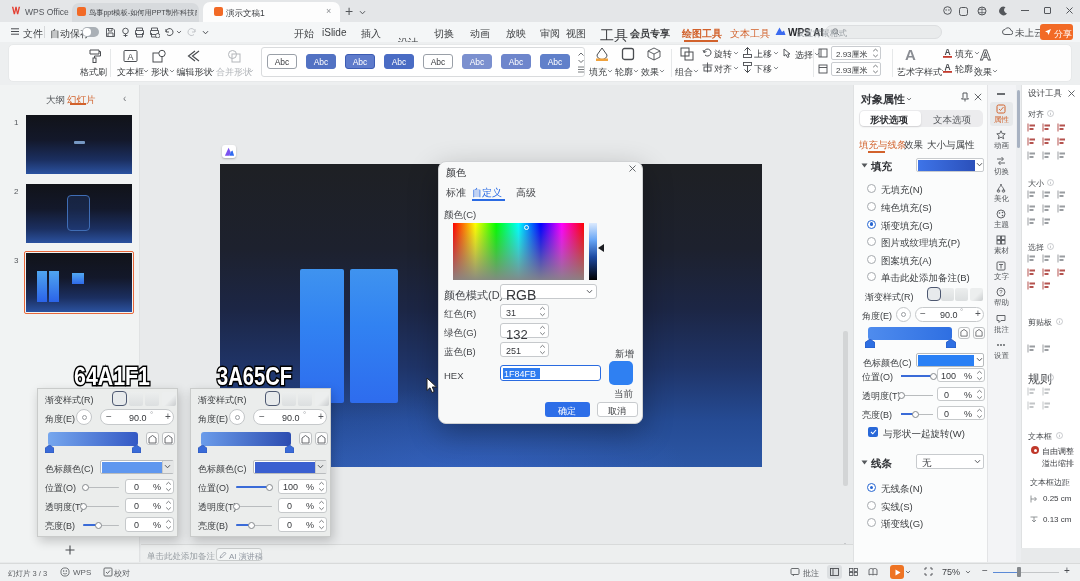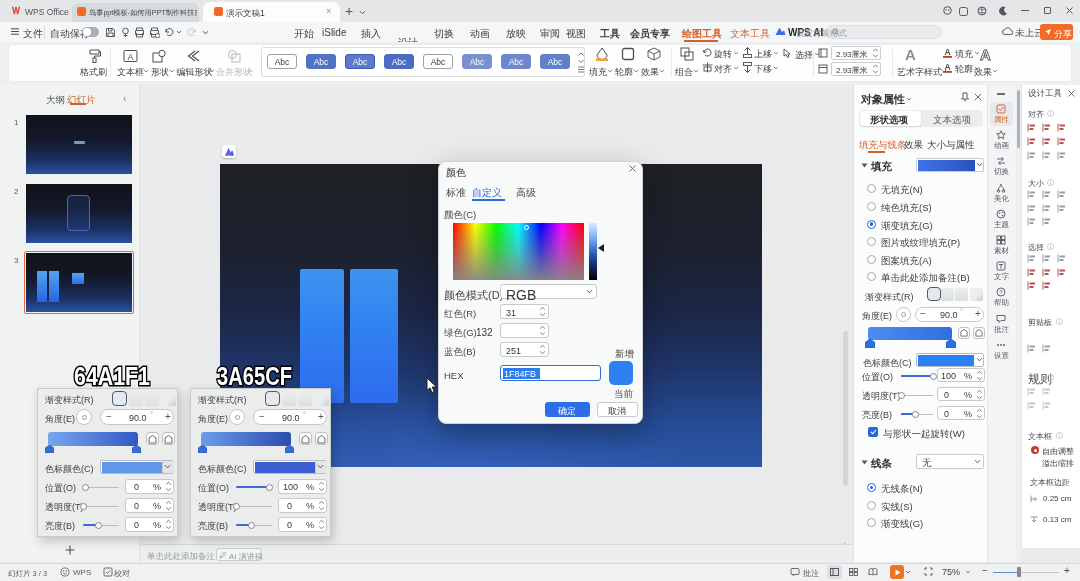--- a/index.html
+++ b/index.html
@@ -86,7 +86,7 @@
 <div class="tx" style="left:506px;top:27px;font-size:10px;color:#3e4043;font-weight:normal">放映</div>
 <div class="tx" style="left:540px;top:27px;font-size:10px;color:#3e4043;font-weight:normal">审阅</div>
 <div class="tx" style="left:566px;top:27px;font-size:10px;color:#3e4043;font-weight:normal">视图</div>
-<div class="tx" style="left:600px;top:27px;font-size:10px;color:#3e4043;font-weight:bold">工具</div>
+<div class="tx" style="left:600px;top:27px;font-size:14px;color:#3e4043;font-weight:normal">工具</div>
 <div class="tx" style="left:630px;top:27px;font-size:10px;color:#3e4043;font-weight:bold">会员专享</div>
 <div class="tx" style="left:682px;top:27px;font-size:10px;color:#d2622c;font-weight:bold">绘图工具</div>
 <div class="tx" style="left:730px;top:27px;font-size:10px;color:#d2622c;font-weight:normal">文本工具</div>

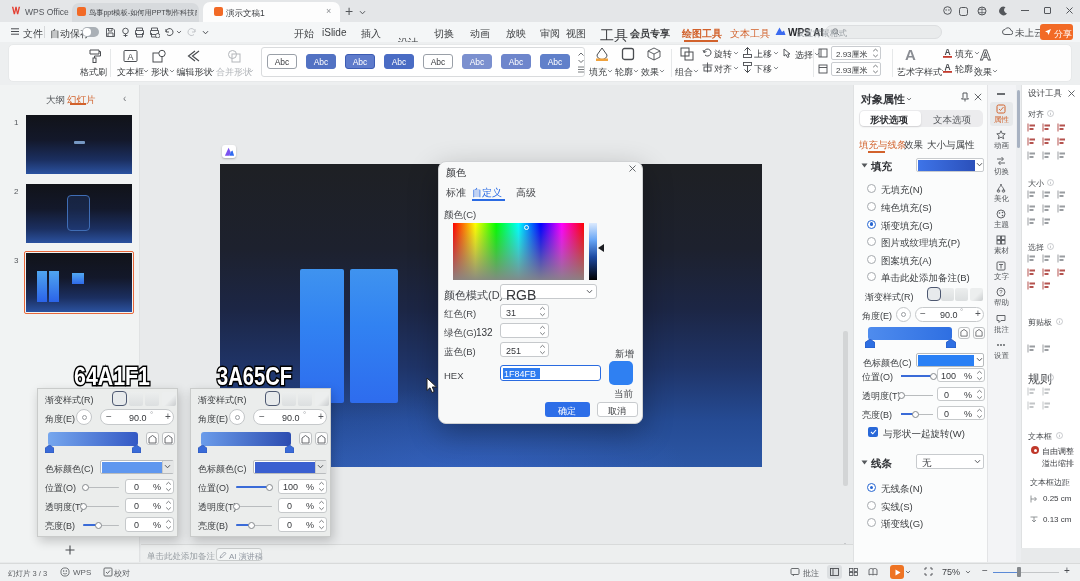--- a/index.html
+++ b/index.html
@@ -361,7 +361,7 @@
   </svg>
 <div class="tx" style="left:444px;top:327px;font-size:9.5px;color:#45474b">绿色(G)</div>
 <div class="ab" style="left:500px;top:323px;width:49px;height:15px;background:#fff;border:1px solid #c6c9cc;border-radius:3px"></div>
-<div class="tx" style="left:476px;top:326.5px;font-size:10px;color:#35373b">132</div>
+<div class="tx" style="left:506px;top:326.5px;font-size:13px;color:#35373b">132</div>
 <svg class="ab" style="left:539px;top:325px" width="7" height="11" viewBox="0 0 7 11">
     <path d="M1.2 3.52 L3.5 1.3199999999999998 L5.8 3.52" fill="none" stroke="#6a6d71" stroke-width="0.9"></path>
     <path d="M1.2 7.48 L3.5 9.68 L5.8 7.48" fill="none" stroke="#6a6d71" stroke-width="0.9"></path>

